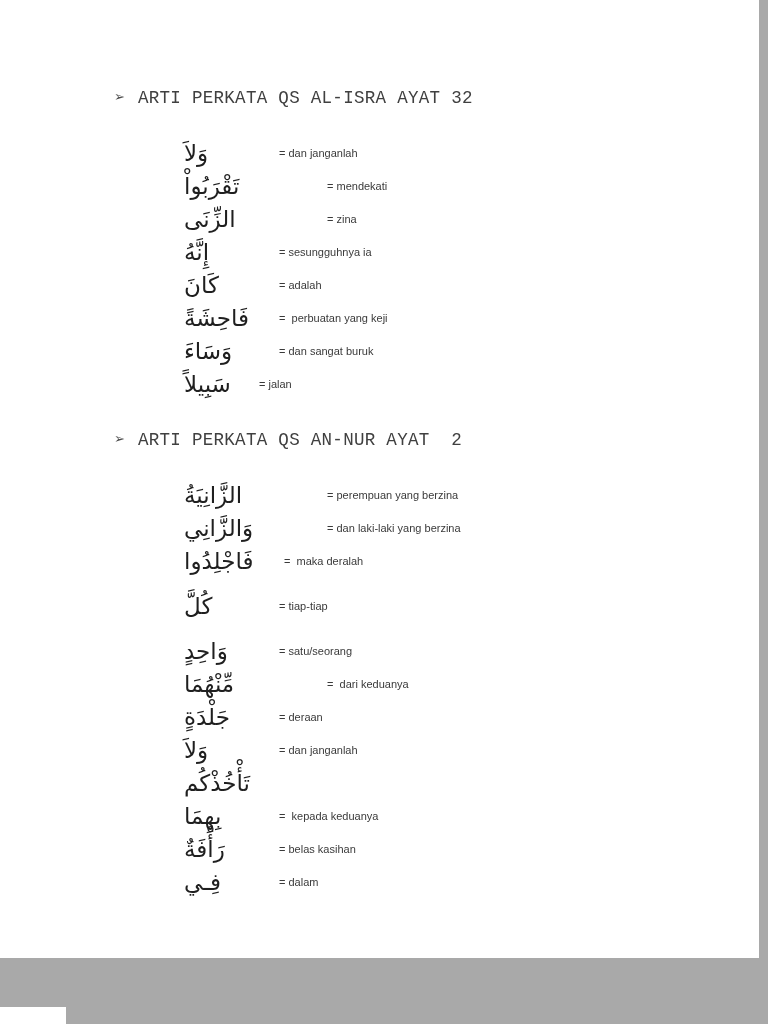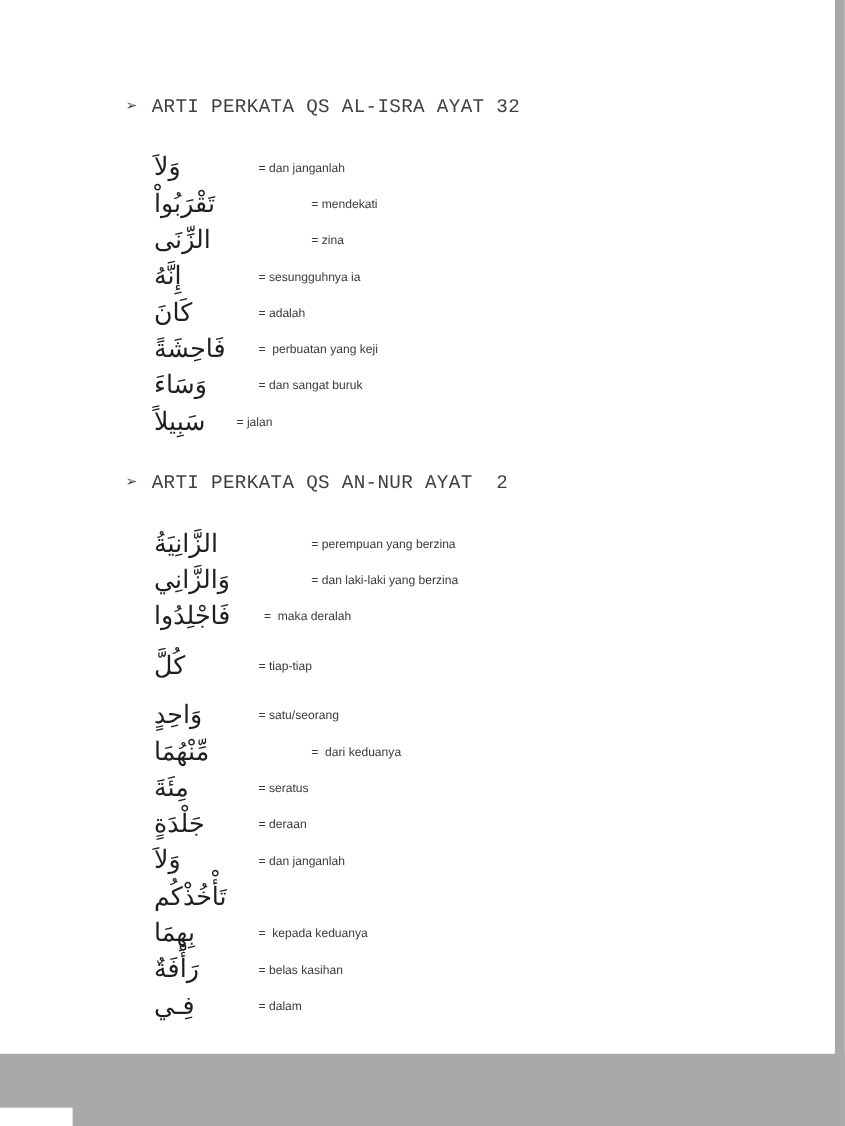--- a/index.html
+++ b/index.html
@@ -45,6 +45,7 @@
   .row{
     position:relative;
     height:33px;
+    margin-left:44px;
   }
   .row.gap{margin-top:12px;}
   .row .ar{

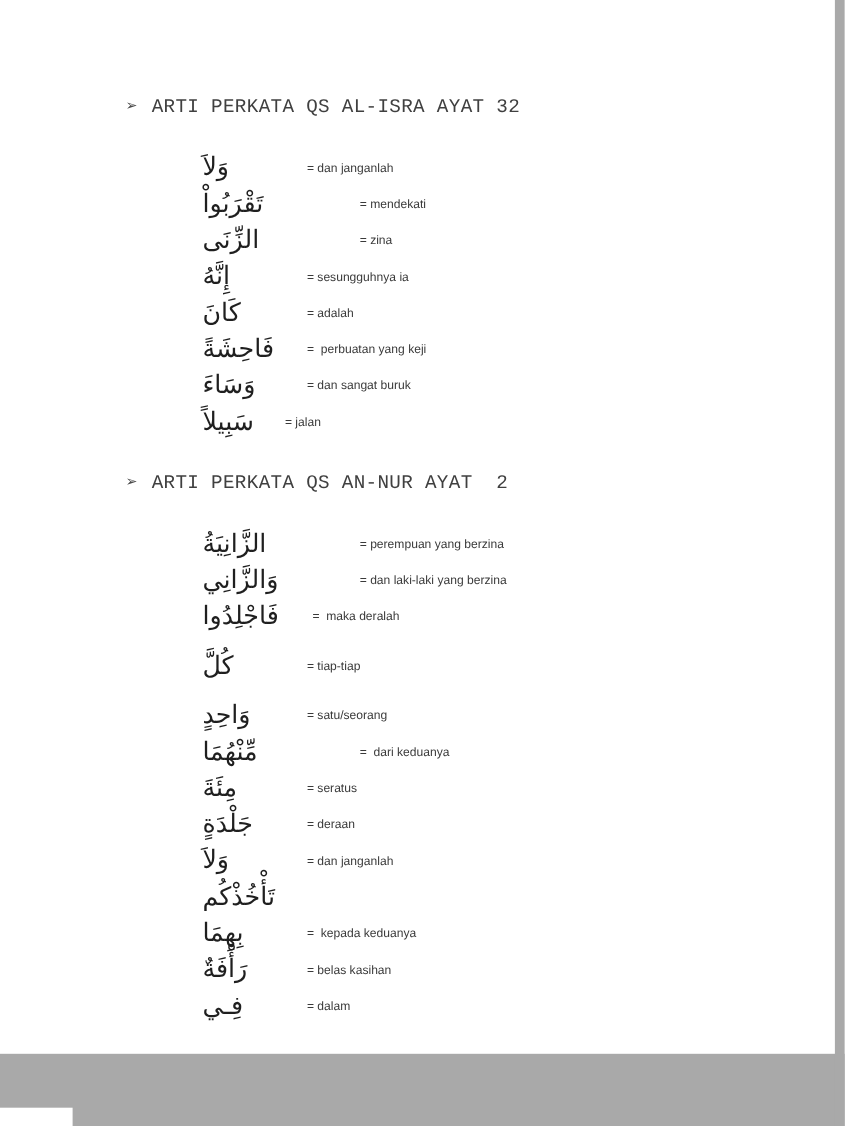--- a/index.html
+++ b/index.html
@@ -163,10 +163,6 @@
       <span class="tr">=  dari keduanya</span>
     </div>
     <div class="row">
-      <span class="ar">مِئَةَ</span>
-      <span class="tr">= seratus</span>
-    </div>
-    <div class="row">
       <span class="ar">جَلْدَةٍ</span>
       <span class="tr">= deraan</span>
     </div>

